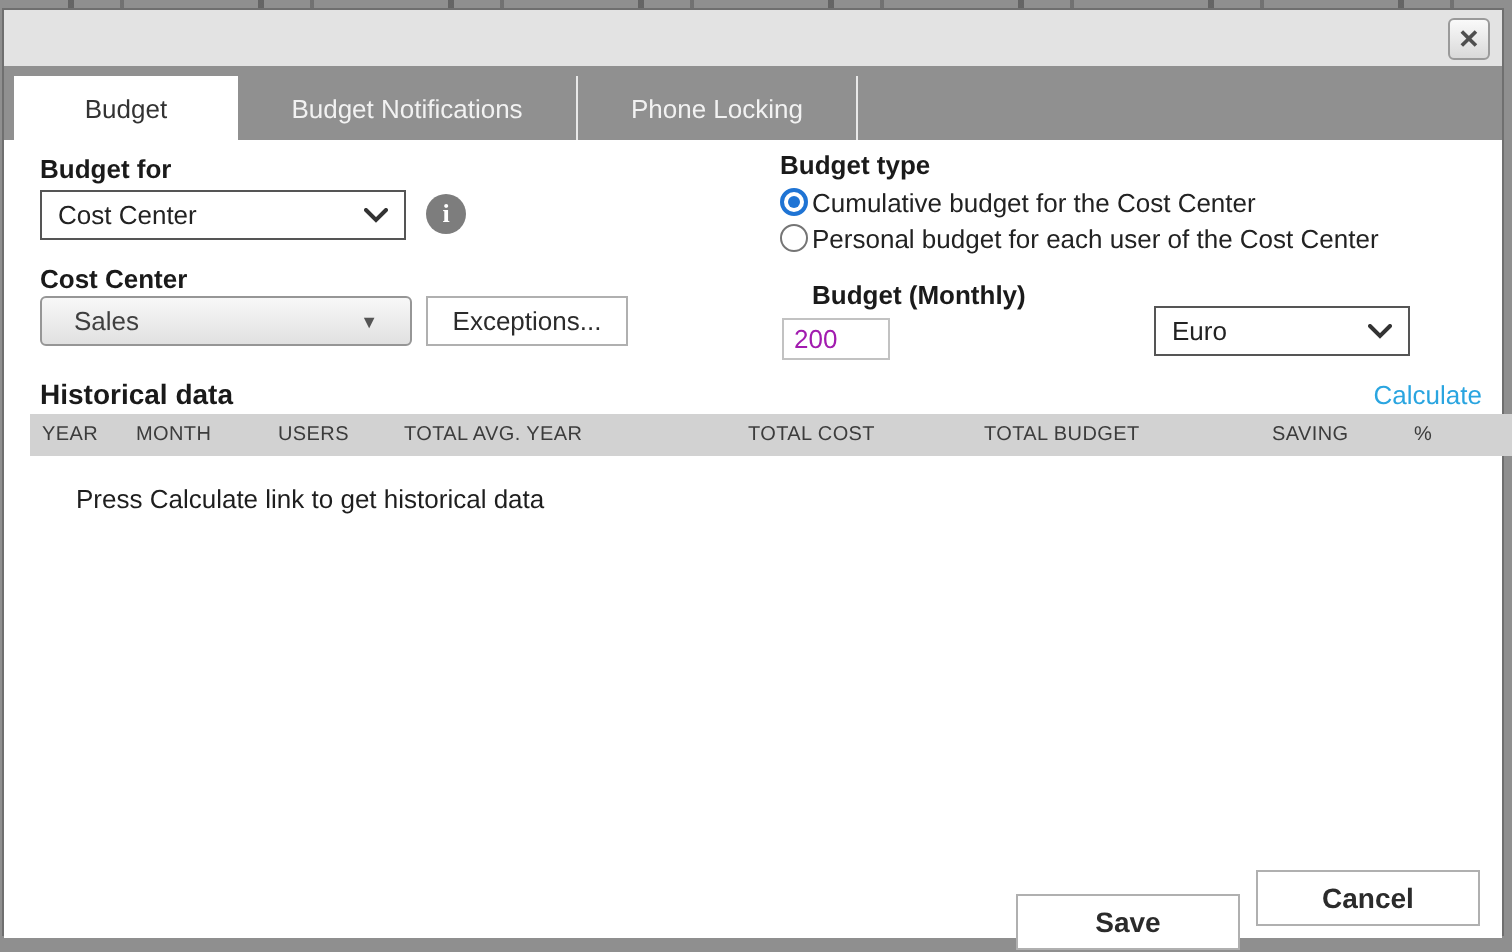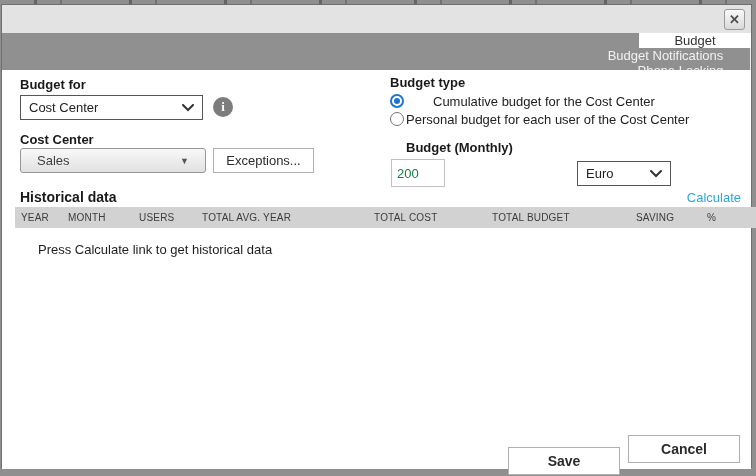--- a/index.html
+++ b/index.html
@@ -33,7 +33,7 @@
   }
   
   .tabband {
-    height:37px; background:#909090; display:flex; align-items:flex-end; padding-left:5px;flex-direction:column;
+    height:37px; background:#909090; display:flex; align-items:flex-end; padding-left:5px;
   }
   .tab {
     height:32px; display:flex; align-items:center; justify-content:center;

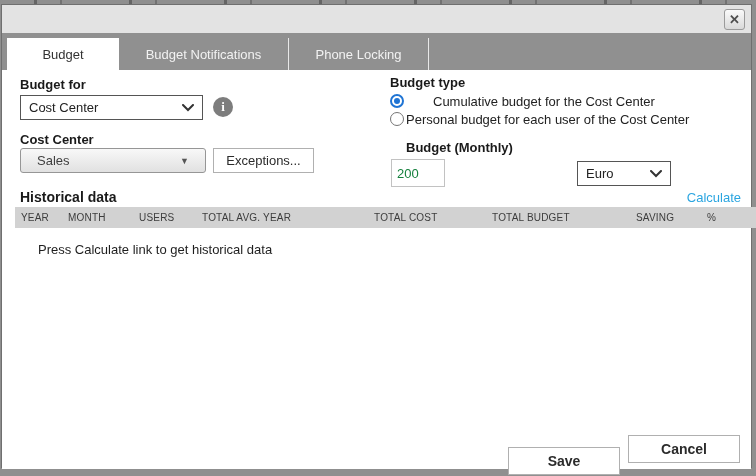--- a/index.html
+++ b/index.html
@@ -133,7 +133,7 @@
 
     <div class="lbl" style="left:388px; top:5px;">Budget type</div>
 
-    <div class="radio-row" style="left:388px; top:23px;gap:27px;">
+    <div class="radio-row" style="left:388px; top:23px;">
       <span class="radio on"></span>
       <span>Cumulative budget for the Cost Center</span>
     </div>

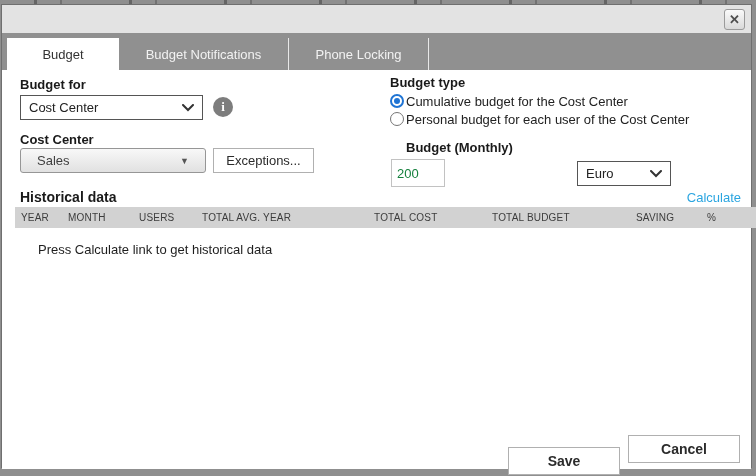--- a/index.html
+++ b/index.html
@@ -78,8 +78,8 @@
   }
   .radio.off { border:1px solid #757575; }
   .textinput {
-    position:absolute; height:28px; border:1px solid #c2c2c2; padding:0 5px;
-    font-size:13px; color:#15803d; font-family:"Liberation Sans", sans-serif; outline:none;
+    position:absolute; height:21px; border:1px solid #c2c2c2; padding:0 5px;
+    font-size:13px; color:#a21caf; font-family:"Liberation Sans", sans-serif; outline:none;
   }
   .link { position:absolute; color:#2aa5e0; cursor:pointer; font-size:13px; }
   .grid-header {

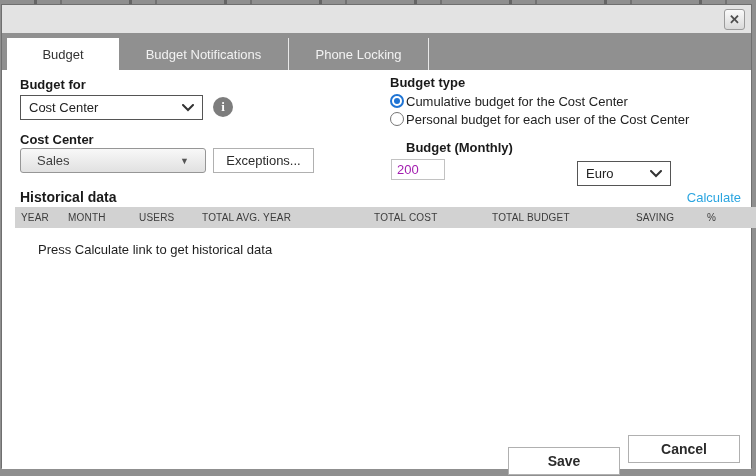--- a/index.html
+++ b/index.html
@@ -147,7 +147,7 @@
 
     <input class="textinput" style="left: 389px; top: 89px; width: 54px;" value="200">
 
-    <div class="selectbox" style="left:575px; top:91px; width:94px;">
+    <div class="selectbox" style="left:575px; top:83px; width:128px;">
       <span>Euro</span>
       <span class="chev">
         <svg width="12" height="8" viewBox="0 0 12 8">

